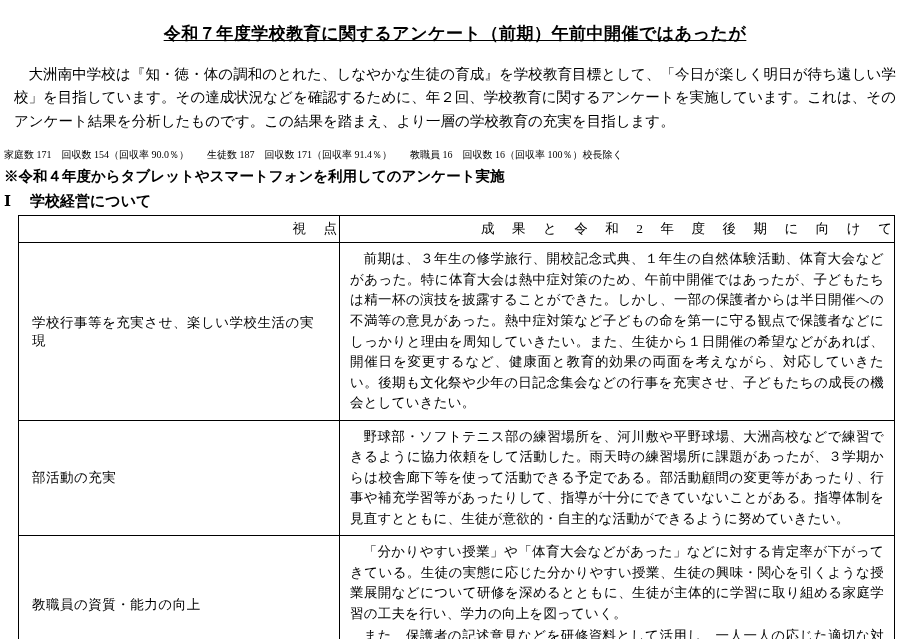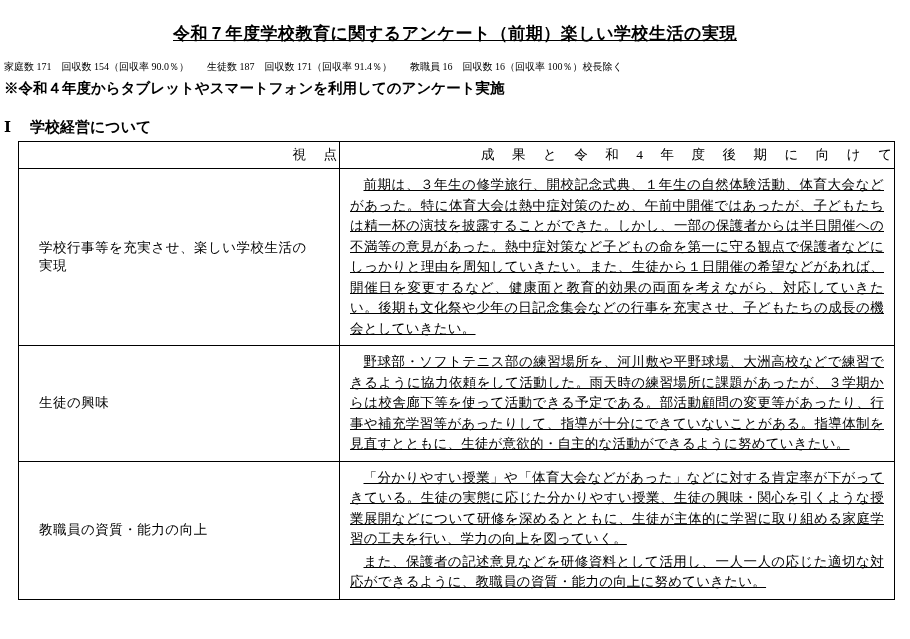--- a/index.html
+++ b/index.html
@@ -109,7 +109,7 @@
 
 <div class="page">
 
-  <div class="doc-title">令和７年度学校教育に関するアンケート（前期）楽しい学校生活の実現</div>
+  <div class="doc-title">令和７年度学校教育に関するアンケート（前期）午前中開催ではあったが</div>
 
 
   <div class="stats">

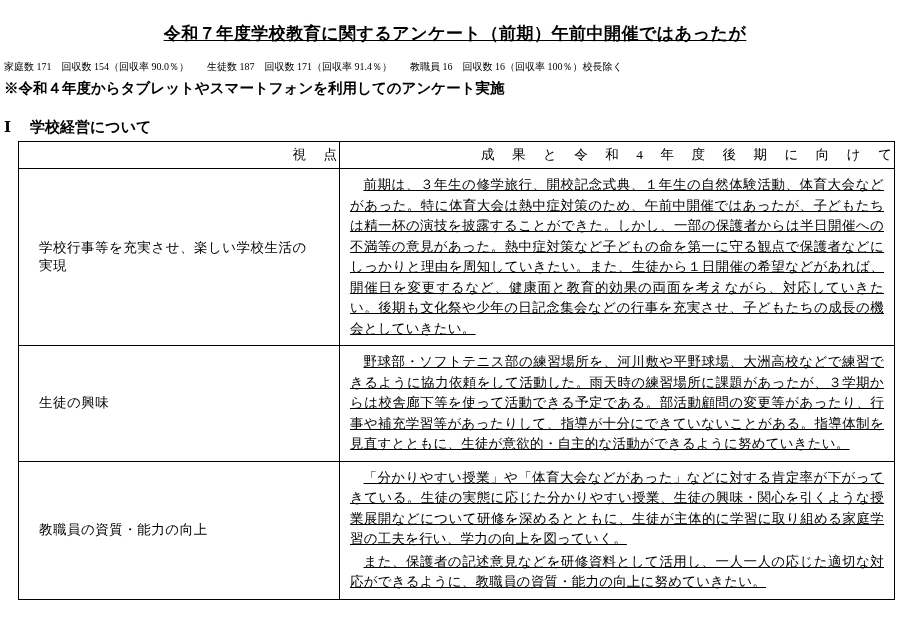--- a/index.html
+++ b/index.html
@@ -111,6 +111,9 @@
 
   <div class="doc-title">令和７年度学校教育に関するアンケート（前期）午前中開催ではあったが</div>
 
+  <div class="intro">
+    <p>大洲南中学校は『知・徳・体の調和のとれた、しなやかな生徒の育成』を学校教育目標として、「今日が楽しく明日が待ち遠しい学校」を目指しています。その達成状況などを確認するために、年２回、学校教育に関するアンケートを実施しています。これは、そのアンケート結果を分析したものです。この結果を踏まえ、より一層の学校教育の充実を目指します。</p>
+  </div>
 
   <div class="stats">
     <span>家庭数 171　回収数 154（回収率 90.0％）</span><span class="gap"></span><span>生徒数 187　回収数 171（回収率 91.4％）</span><span class="gap"></span><span>教職員 16　回収数 16（回収率 100％）校長除く</span>

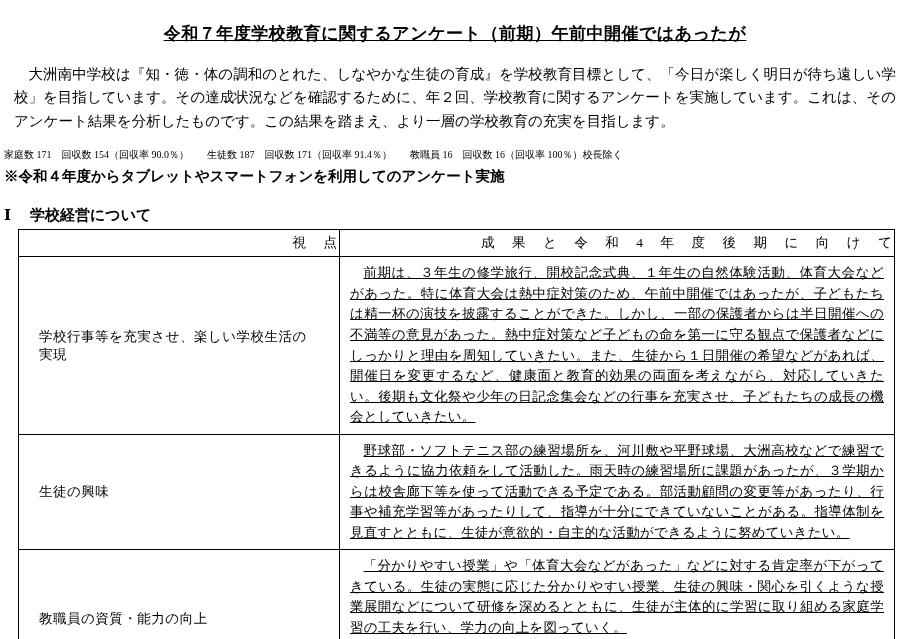--- a/index.html
+++ b/index.html
@@ -56,7 +56,7 @@
     font-weight: bold;
   }
   .section-heading {
-    margin: 20px 0 4px 4px;
+    margin: 6px 0 4px 4px;
     font-size: 15px;
     font-weight: bold;
   }

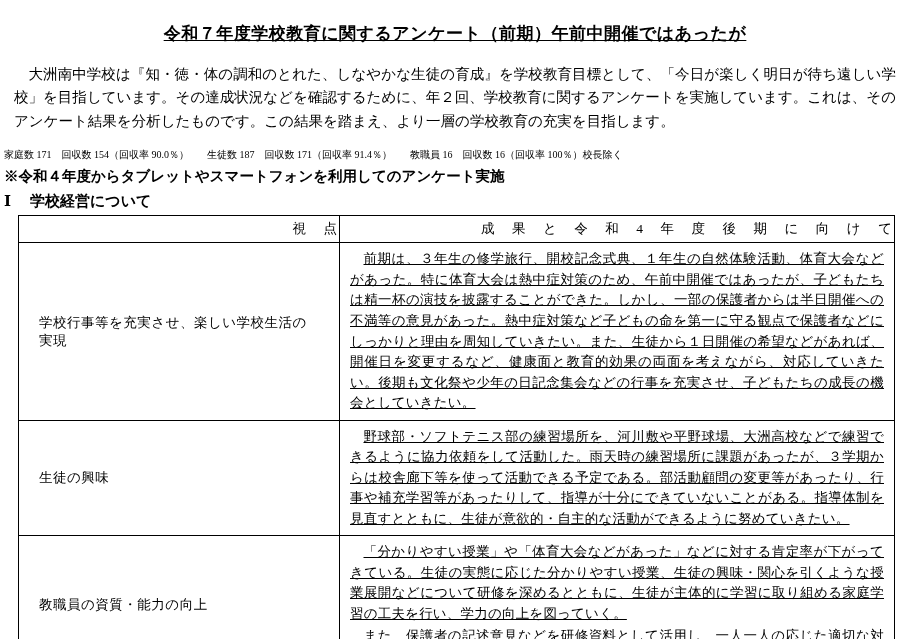--- a/index.html
+++ b/index.html
@@ -129,7 +129,7 @@
     <thead>
       <tr>
         <th class="col-view">視　点</th>
-        <th class="col-result">成　果　と　令　和　4　年　度　後　期　に　向　け　て</th>
+        <th class="col-result">成　果　と　令　和　2　年　度　後　期　に　向　け　て</th>
       </tr>
     </thead>
     <tbody>

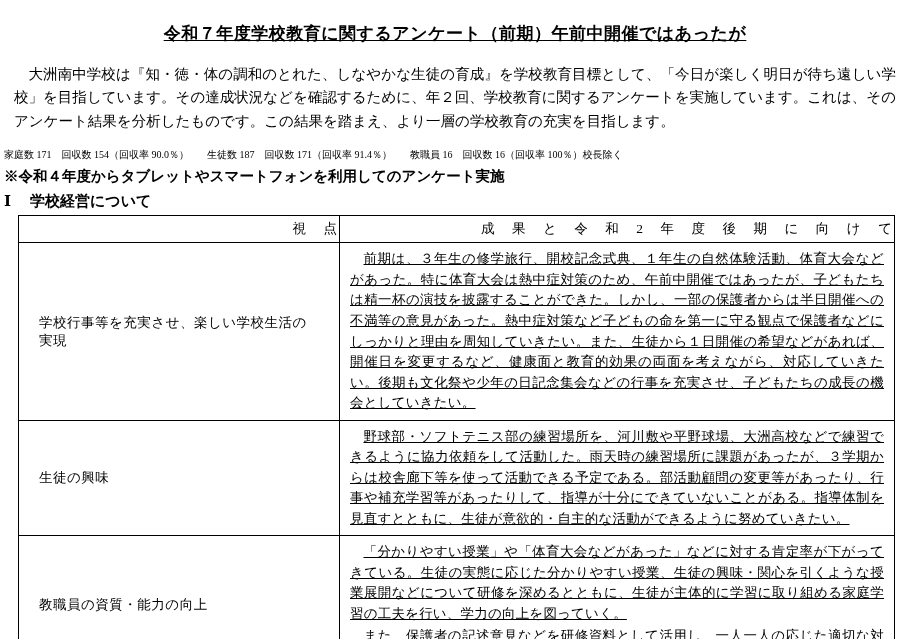--- a/index.html
+++ b/index.html
@@ -94,7 +94,6 @@
     text-align: justify;
     text-justify: inter-ideograph;
     letter-spacing: 0.2px;
-    text-decoration: underline;
   }
   td.result p {
     margin: 0;

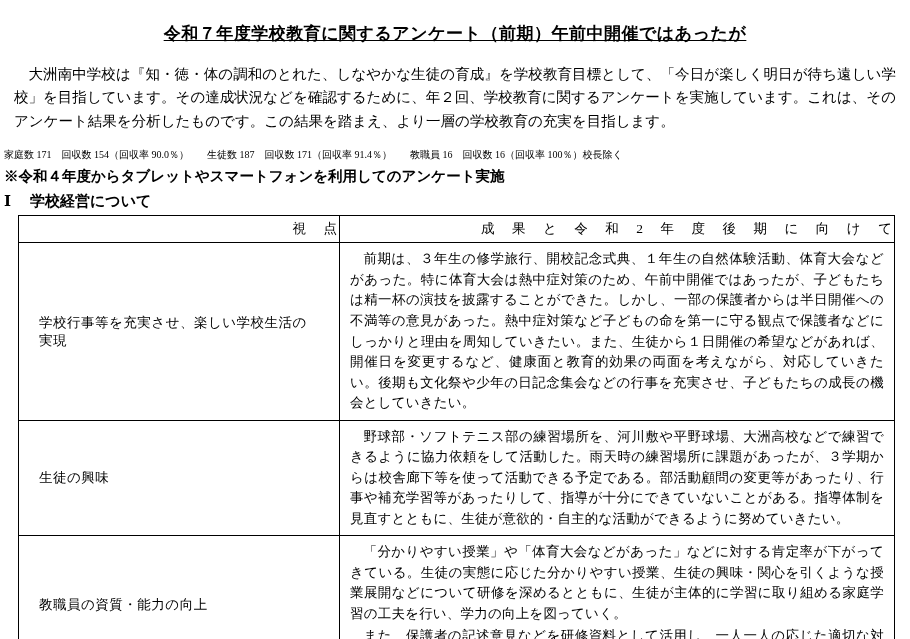--- a/index.html
+++ b/index.html
@@ -84,7 +84,7 @@
   th.col-view { width: 320px; }
   th.col-result { width: 554px; }
   td.view {
-    padding: 6px 20px;
+    padding: 6px 13px;
     font-size: 14px;
     letter-spacing: 0.5px;
   }

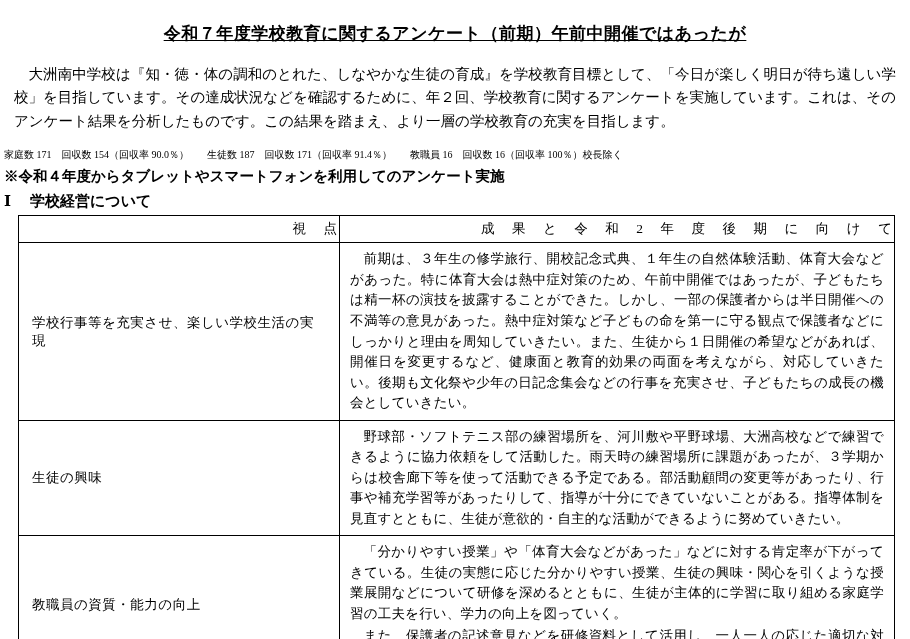--- a/index.html
+++ b/index.html
@@ -139,7 +139,7 @@
         </td>
       </tr>
       <tr>
-        <td class="view">生徒の興味</td>
+        <td class="view">部活動の充実</td>
         <td class="result">
           <p>野球部・ソフトテニス部の練習場所を、河川敷や平野球場、大洲高校などで練習できるように協力依頼をして活動した。雨天時の練習場所に課題があったが、３学期からは校舎廊下等を使って活動できる予定である。部活動顧問の変更等があったり、行事や補充学習等があったりして、指導が十分にできていないことがある。指導体制を見直すとともに、生徒が意欲的・自主的な活動ができるように努めていきたい。</p>
         </td>

